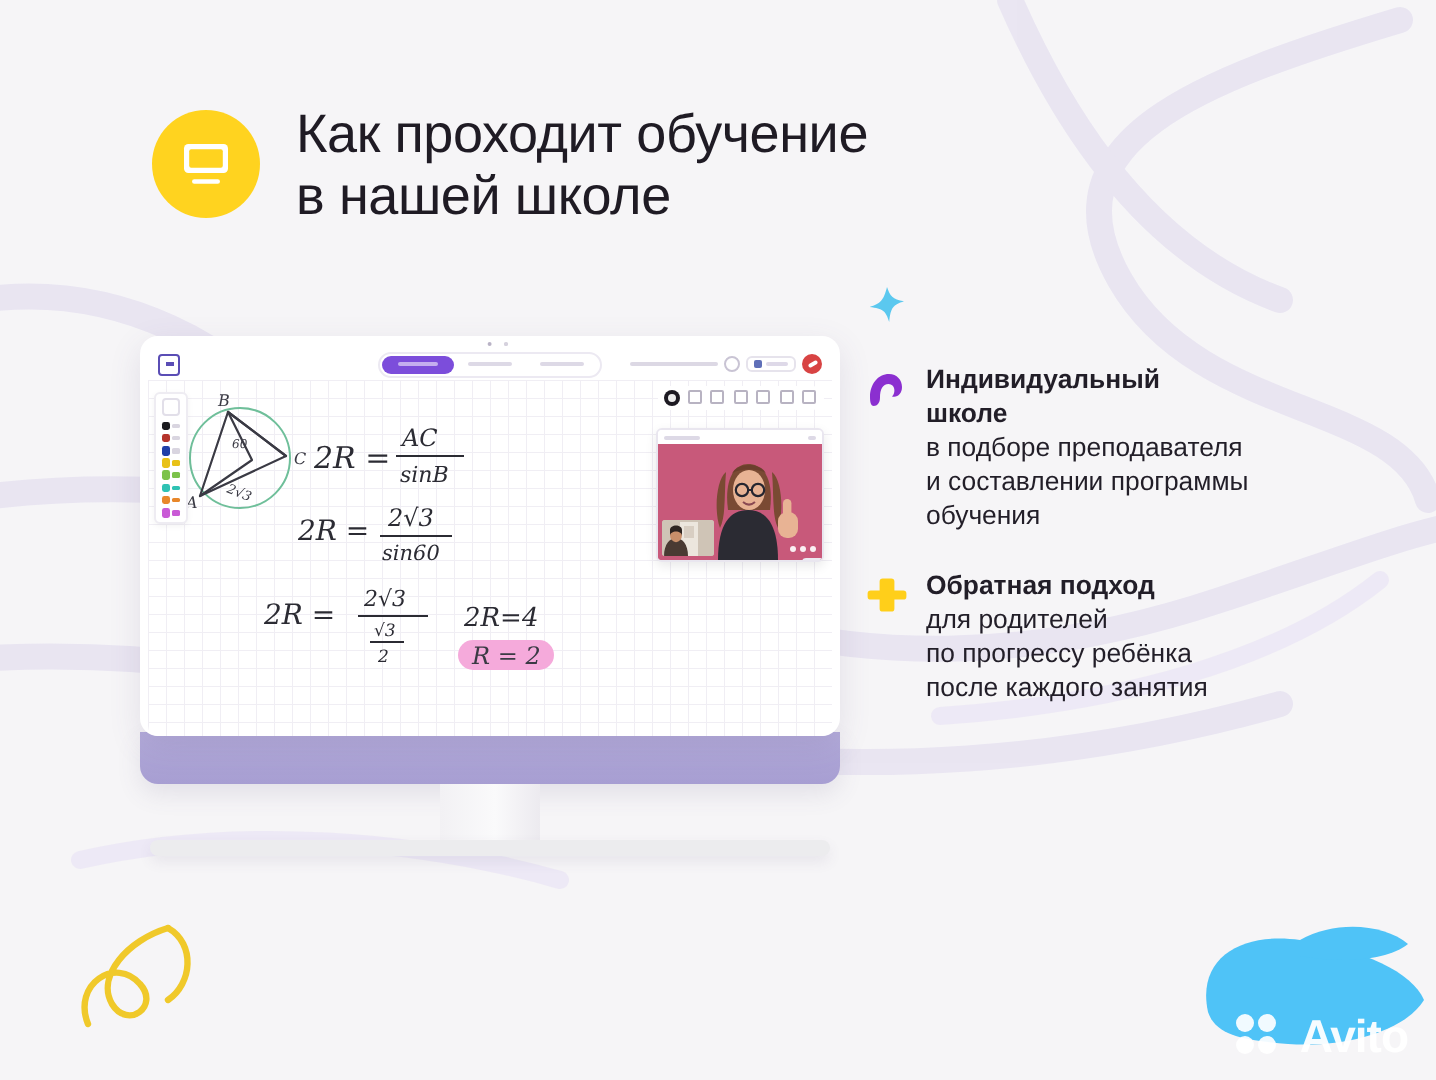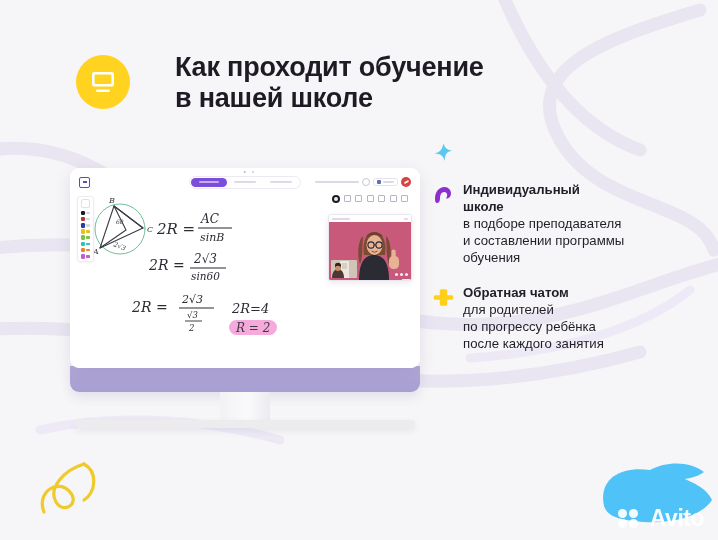--- a/index.html
+++ b/index.html
@@ -23,8 +23,8 @@
   }
   .badge svg{display:block;}
   .title{
-    font-size:27px;line-height:1.16;font-weight:700;color:#1f1b24;
-    letter-spacing:-0.2px;white-space:pre-line;padding-top:2px;margin-left:27px;
+    font-size:27px;line-height:1.16;font-weight:400;color:#1f1b24;
+    letter-spacing:-0.2px;white-space:pre-line;padding-top:2px;
   }
 
   

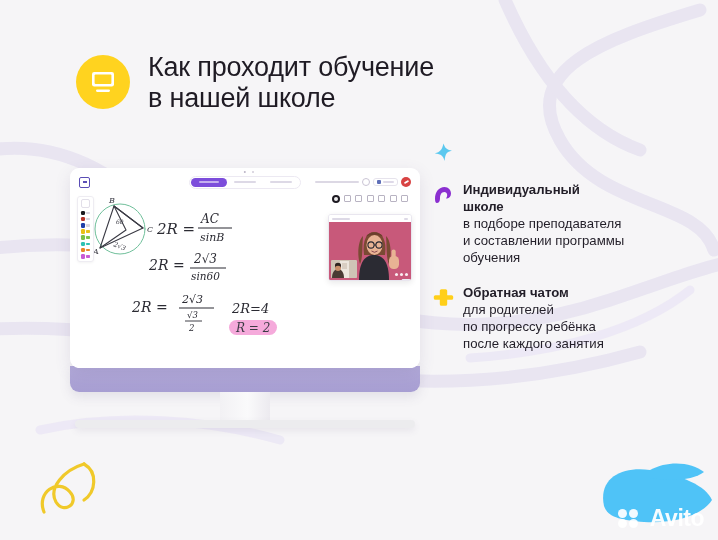--- a/index.html
+++ b/index.html
@@ -390,7 +390,7 @@
         </svg>
       </div>
       <div class="f-txt">
-        <span class="f-head">Обратная чатом</span>
+        <span class="f-head">Обратная подход</span>
         <span class="f-body">для родителей
 по прогрессу ребёнка
 после каждого занятия</span>

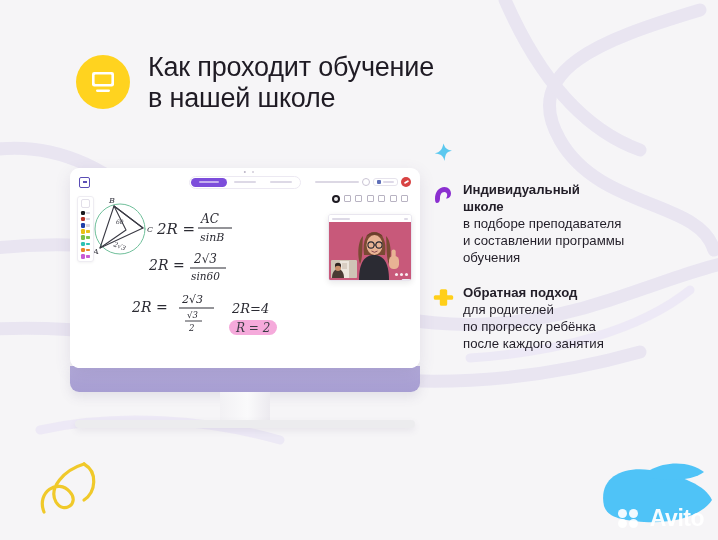--- a/index.html
+++ b/index.html
@@ -117,7 +117,7 @@
   .f-body{font-weight:400;display:block;white-space:pre-line;}
 
   
-  .wm{position:absolute;right:14px;bottom:10px;display:flex;align-items:center;gap:12px;z-index:8;}
+  .wm{position:absolute;right:14px;bottom:10px;display:flex;align-items:flex-start;gap:12px;z-index:8;}
   .wm-dots{display:grid;grid-template-columns:9px 9px;grid-gap:1.5px;}
   .wm-dots i{display:block;width:9px;height:9px;border-radius:50%;background:rgba(255,255,255,.92);}
   .wm-txt{font-size:23px;font-weight:700;color:rgba(255,255,255,.95);letter-spacing:-.5px;line-height:1;}

